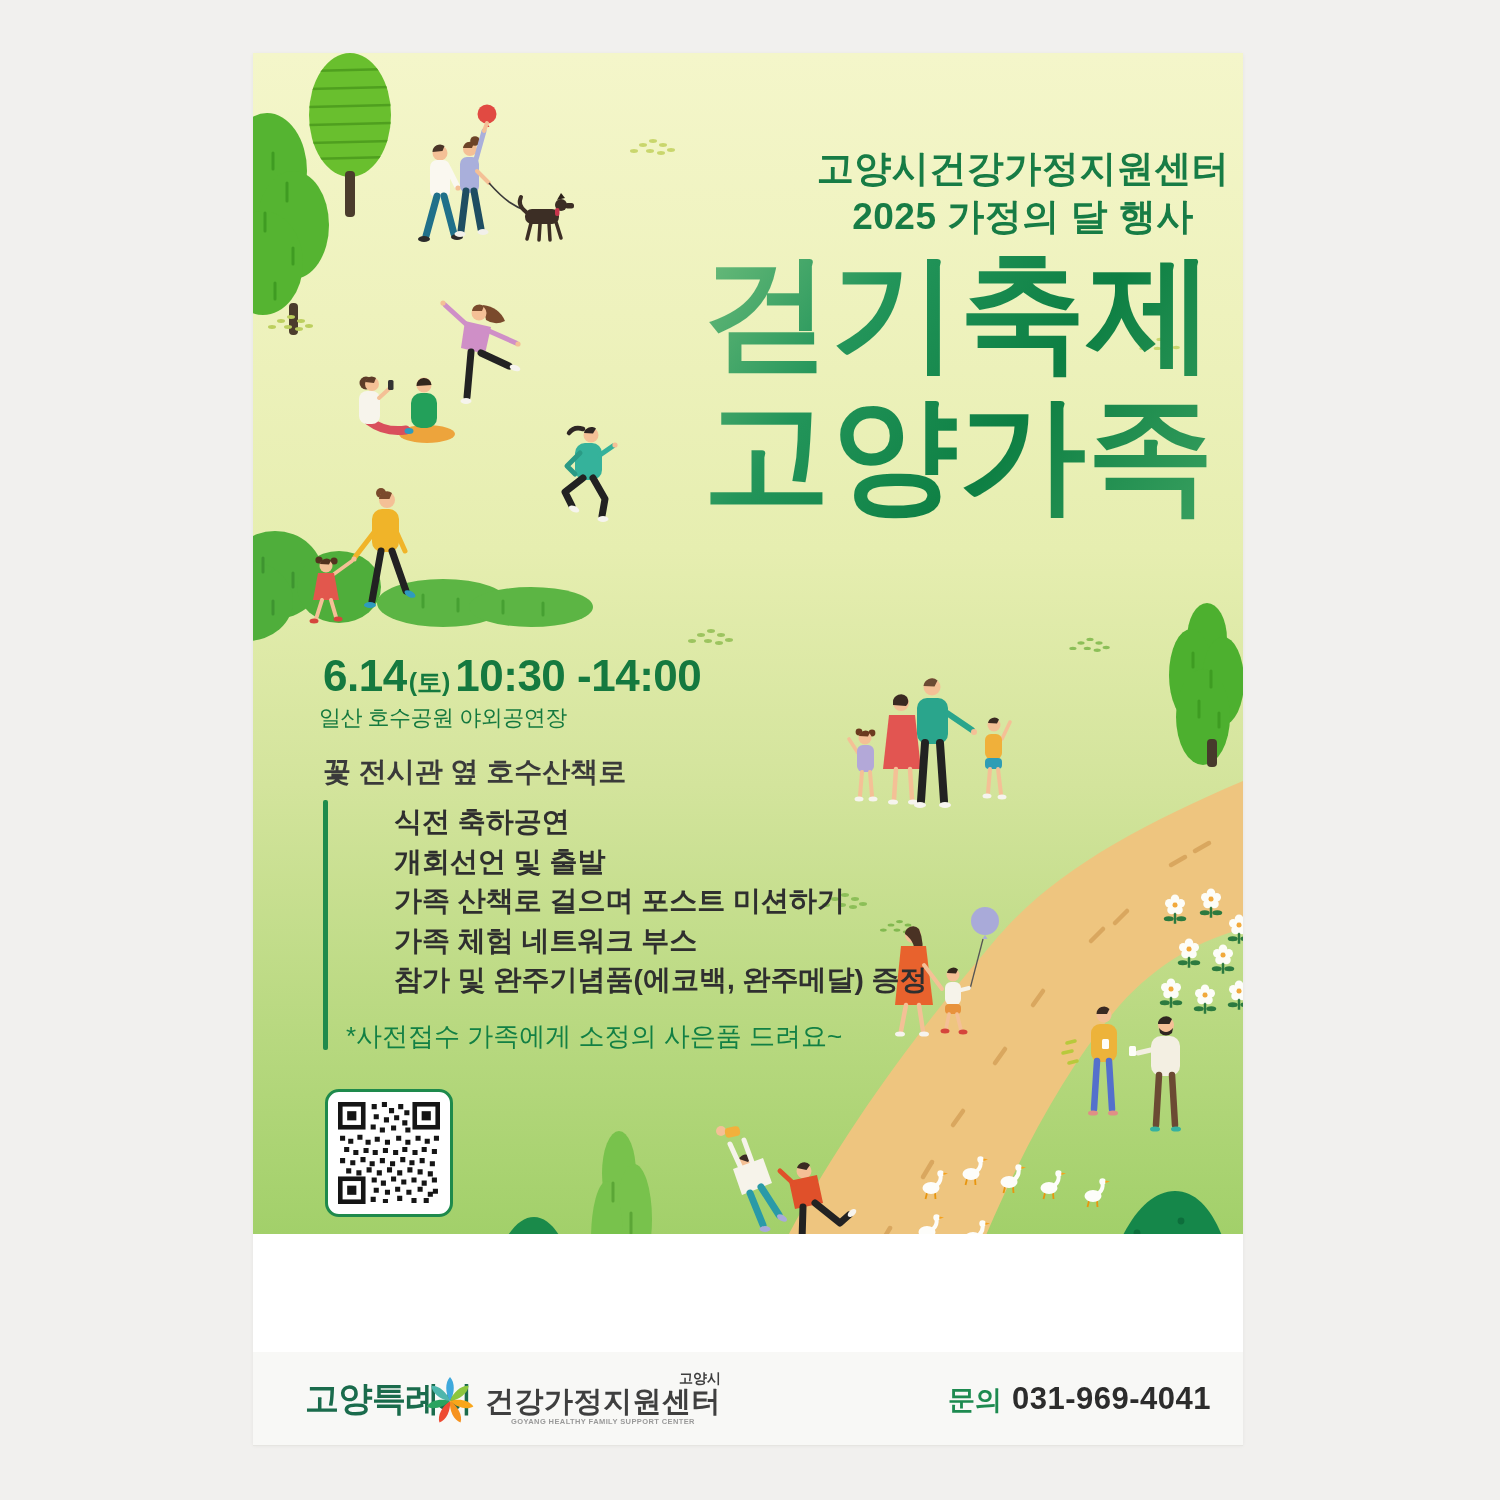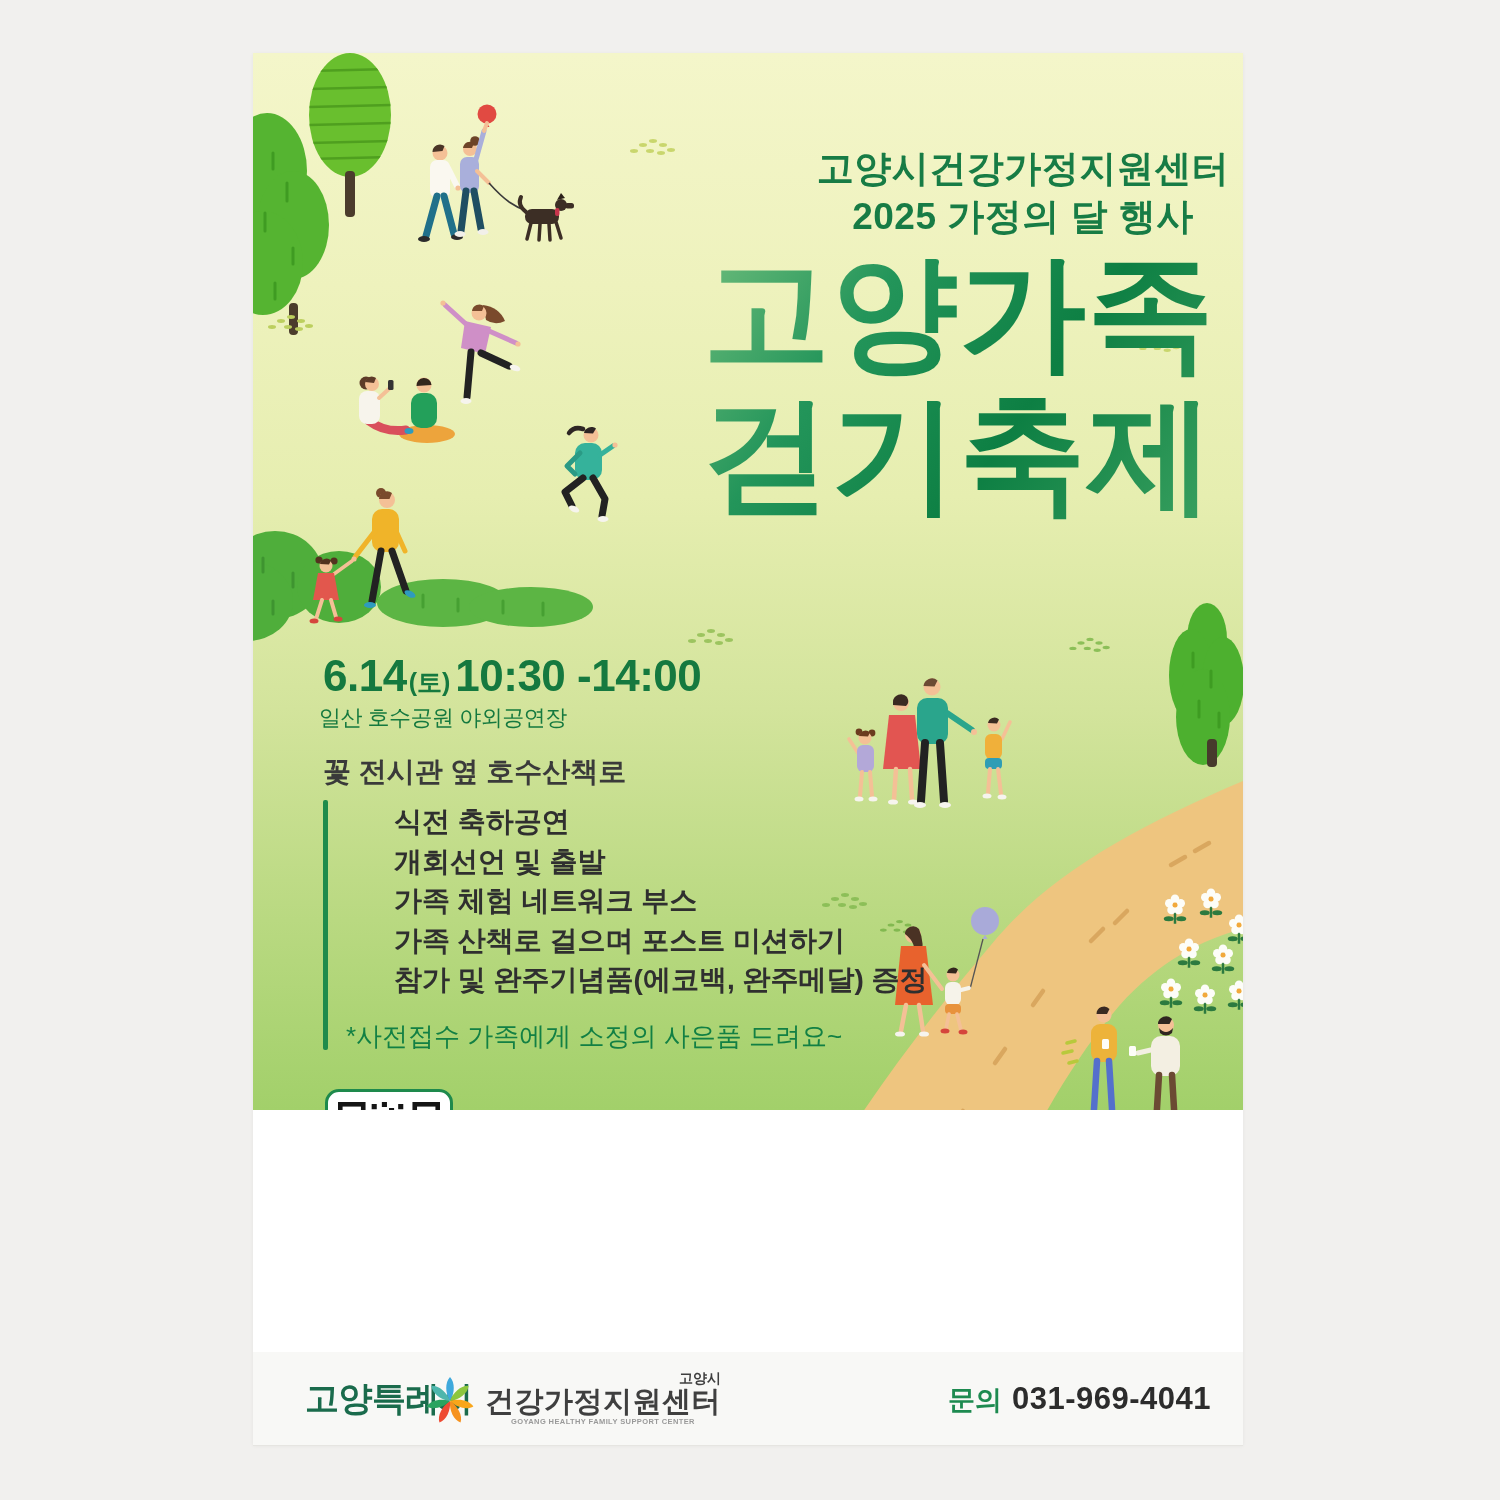--- a/index.html
+++ b/index.html
@@ -14,7 +14,7 @@
     background:#fff;box-shadow:0 1px 4px rgba(0,0,0,.05);
   }
   .art-wrap{
-    position:absolute;left:0;top:0;width:990px;height:1057px;overflow:hidden;
+    position:absolute;left:0;top:0;width:990px;height:1181px;overflow:hidden;
     background:linear-gradient(180deg,#f4f6ca 0%,#eef2bd 22%,#e6eeb0 42%,#d3e49c 62%,#b9d981 82%,#a2d06a 100%);
   }
   svg.art{position:absolute;left:0;top:0;width:990px;height:1299px;display:block;}

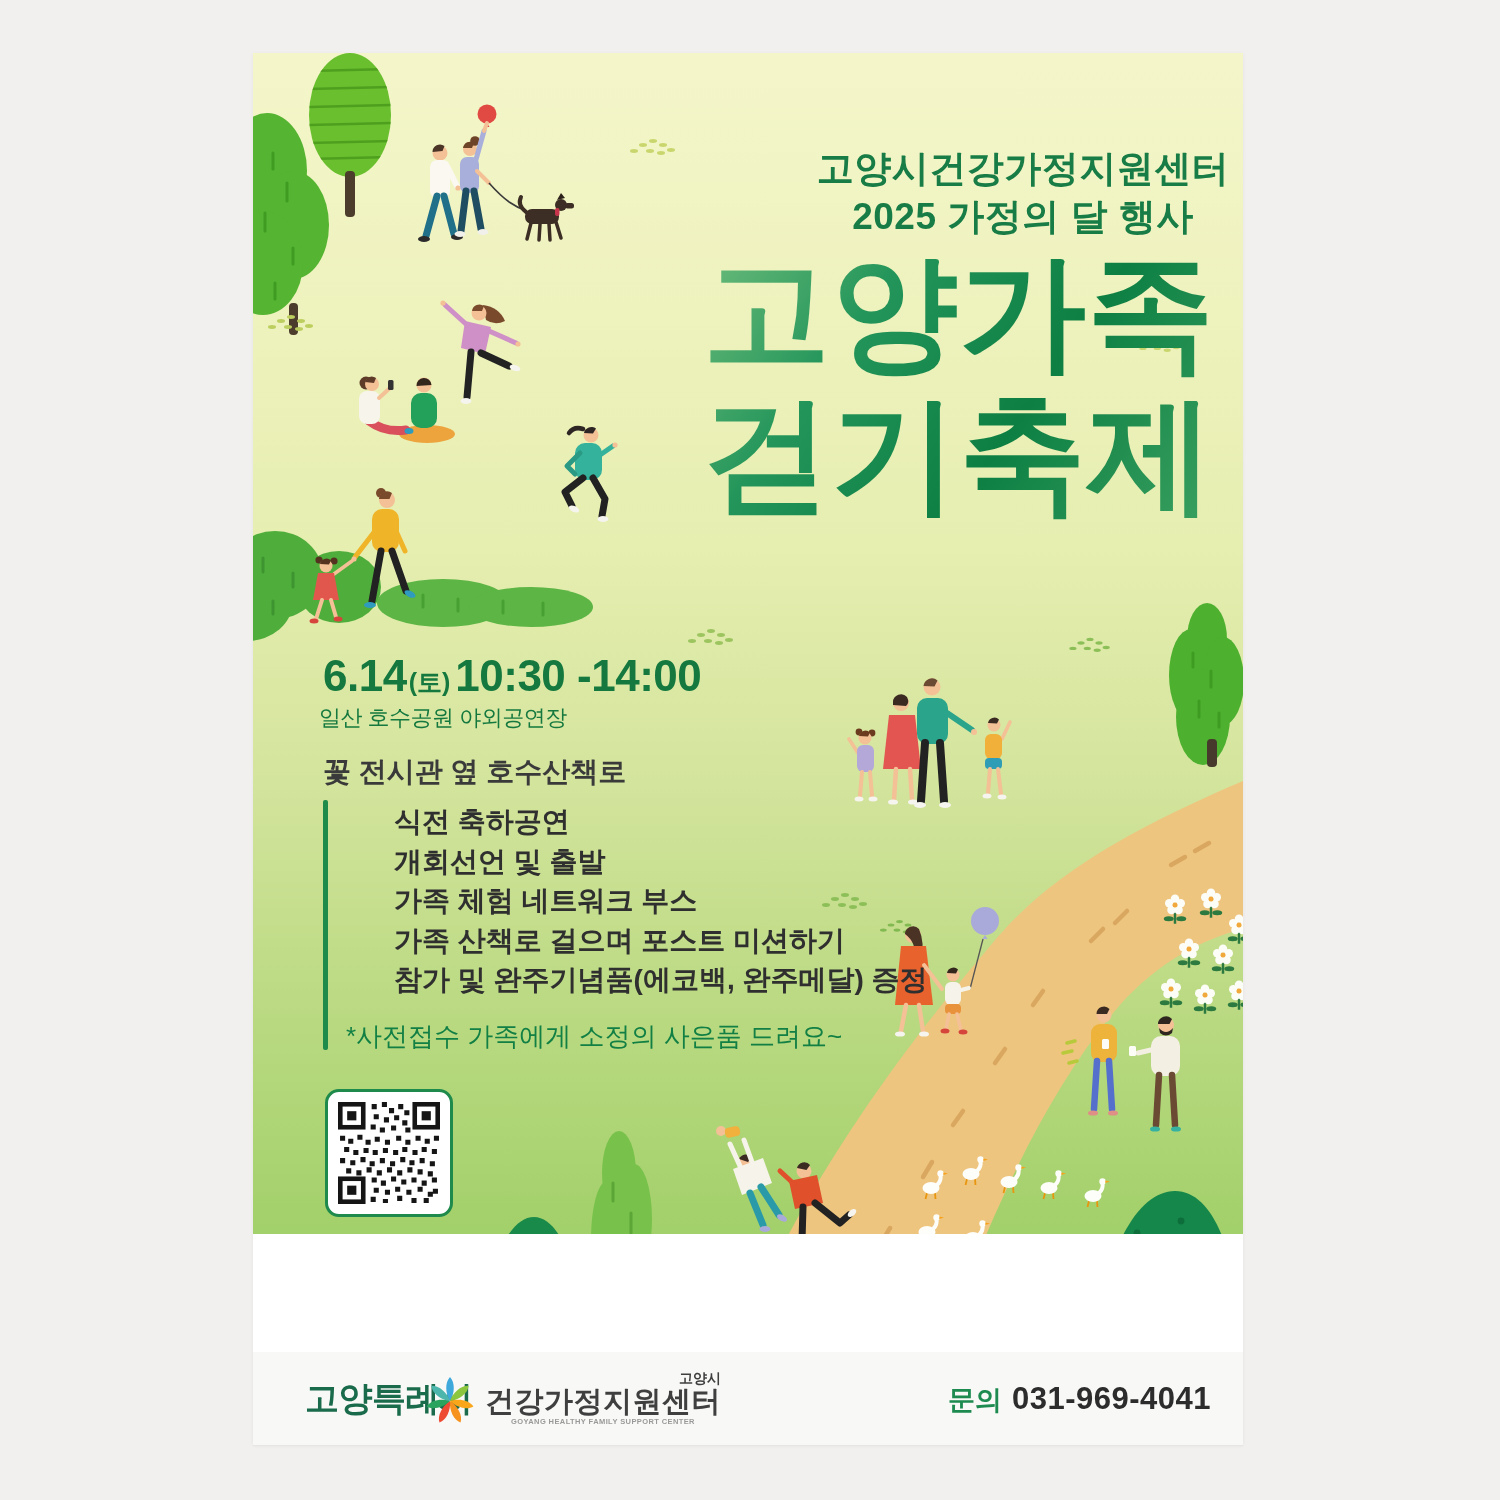--- a/index.html
+++ b/index.html
@@ -481,8 +481,8 @@
       </div>
 
       <div class="big-title">
+        <div>걷기축제</div>
         <div>고양가족</div>
-        <div>걷기축제</div>
       </div>
 
       <div class="sched">

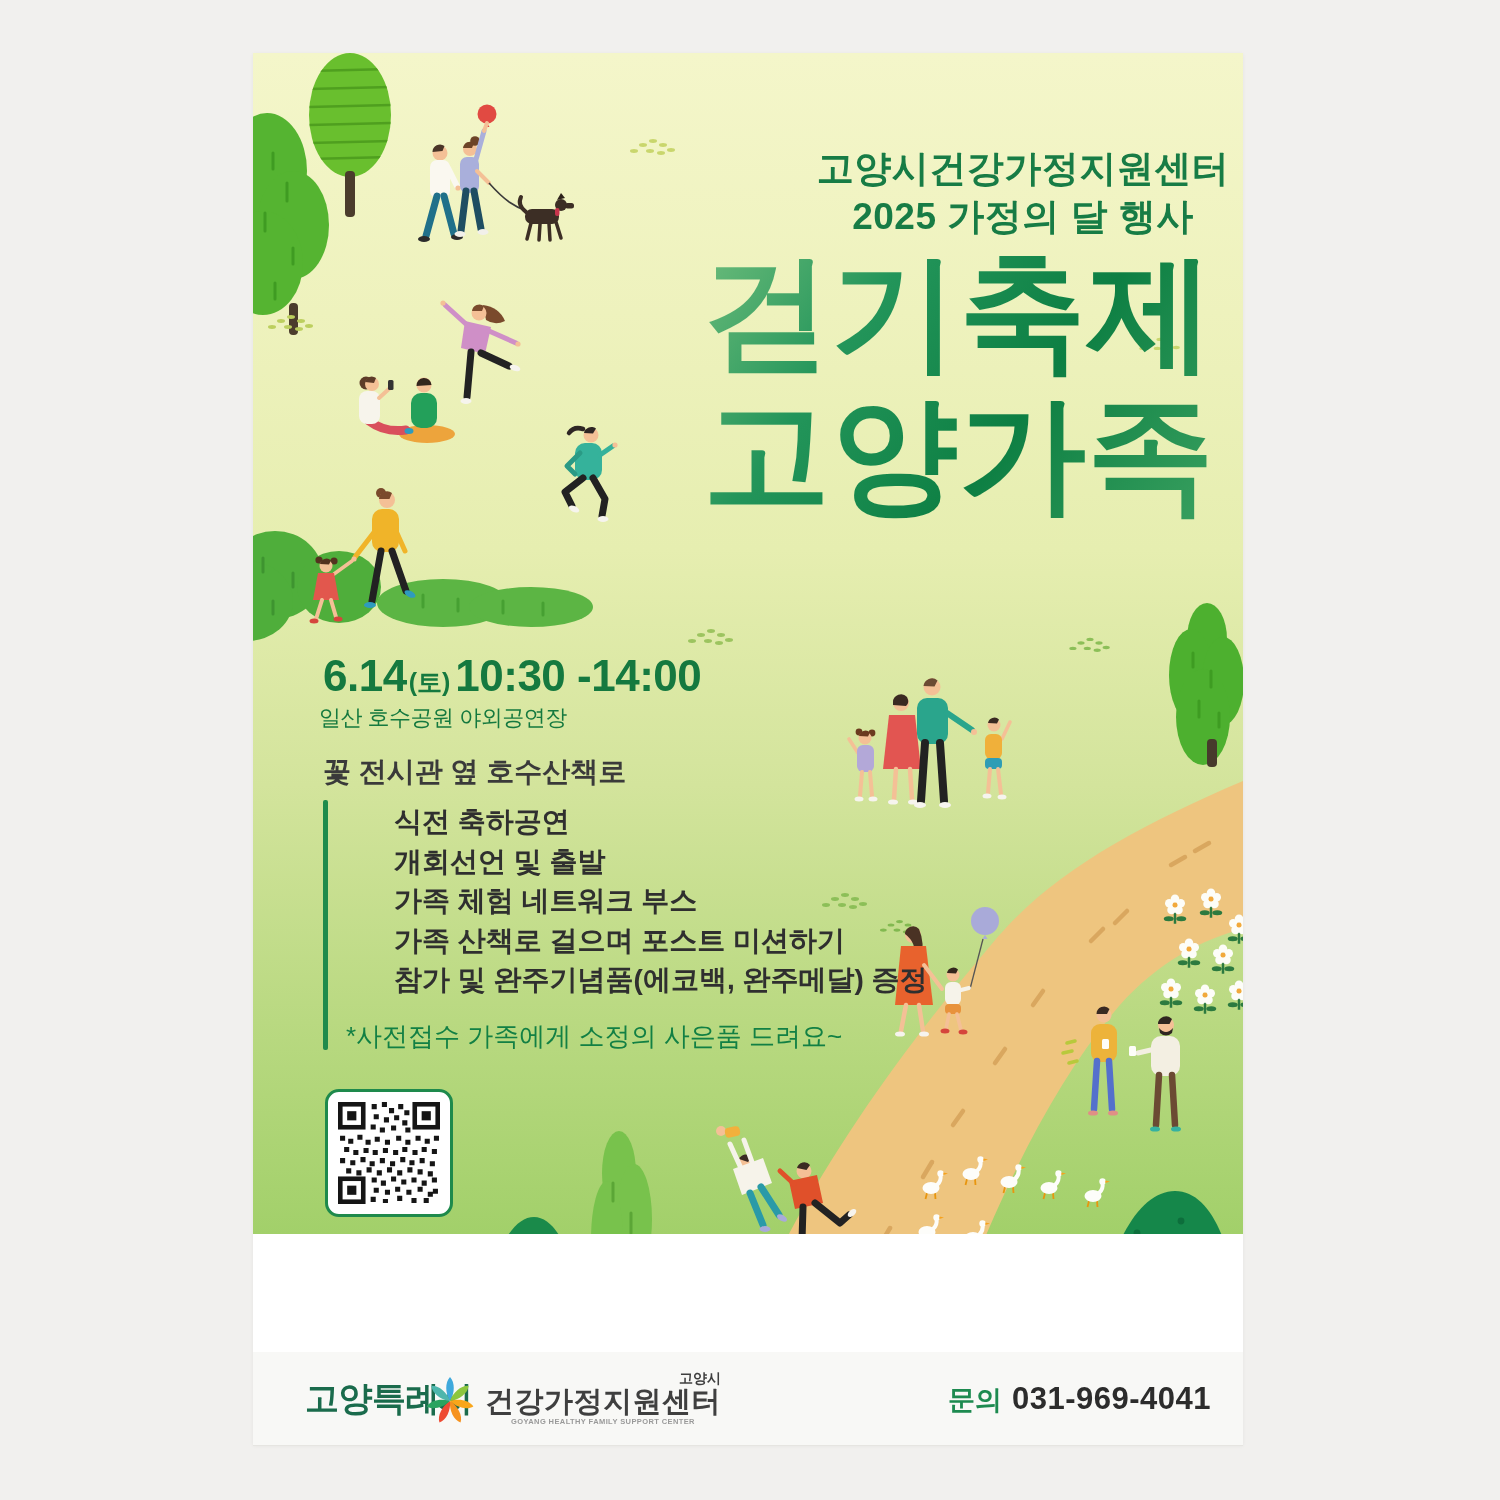--- a/index.html
+++ b/index.html
@@ -496,8 +496,8 @@
         <div class="pitems">
           <div class="pitem">식전 축하공연</div>
           <div class="pitem">개회선언 및 출발</div>
+          <div class="pitem">가족 산책로 걸으며 포스트 미션하기</div>
           <div class="pitem">가족 체험 네트워크 부스</div>
-          <div class="pitem">가족 산책로 걸으며 포스트 미션하기</div>
           <div class="pitem">참가 및 완주기념품(에코백, 완주메달) 증정</div>
           <div class="pnote">*사전접수 가족에게 소정의 사은품 드려요~</div>
         </div>

